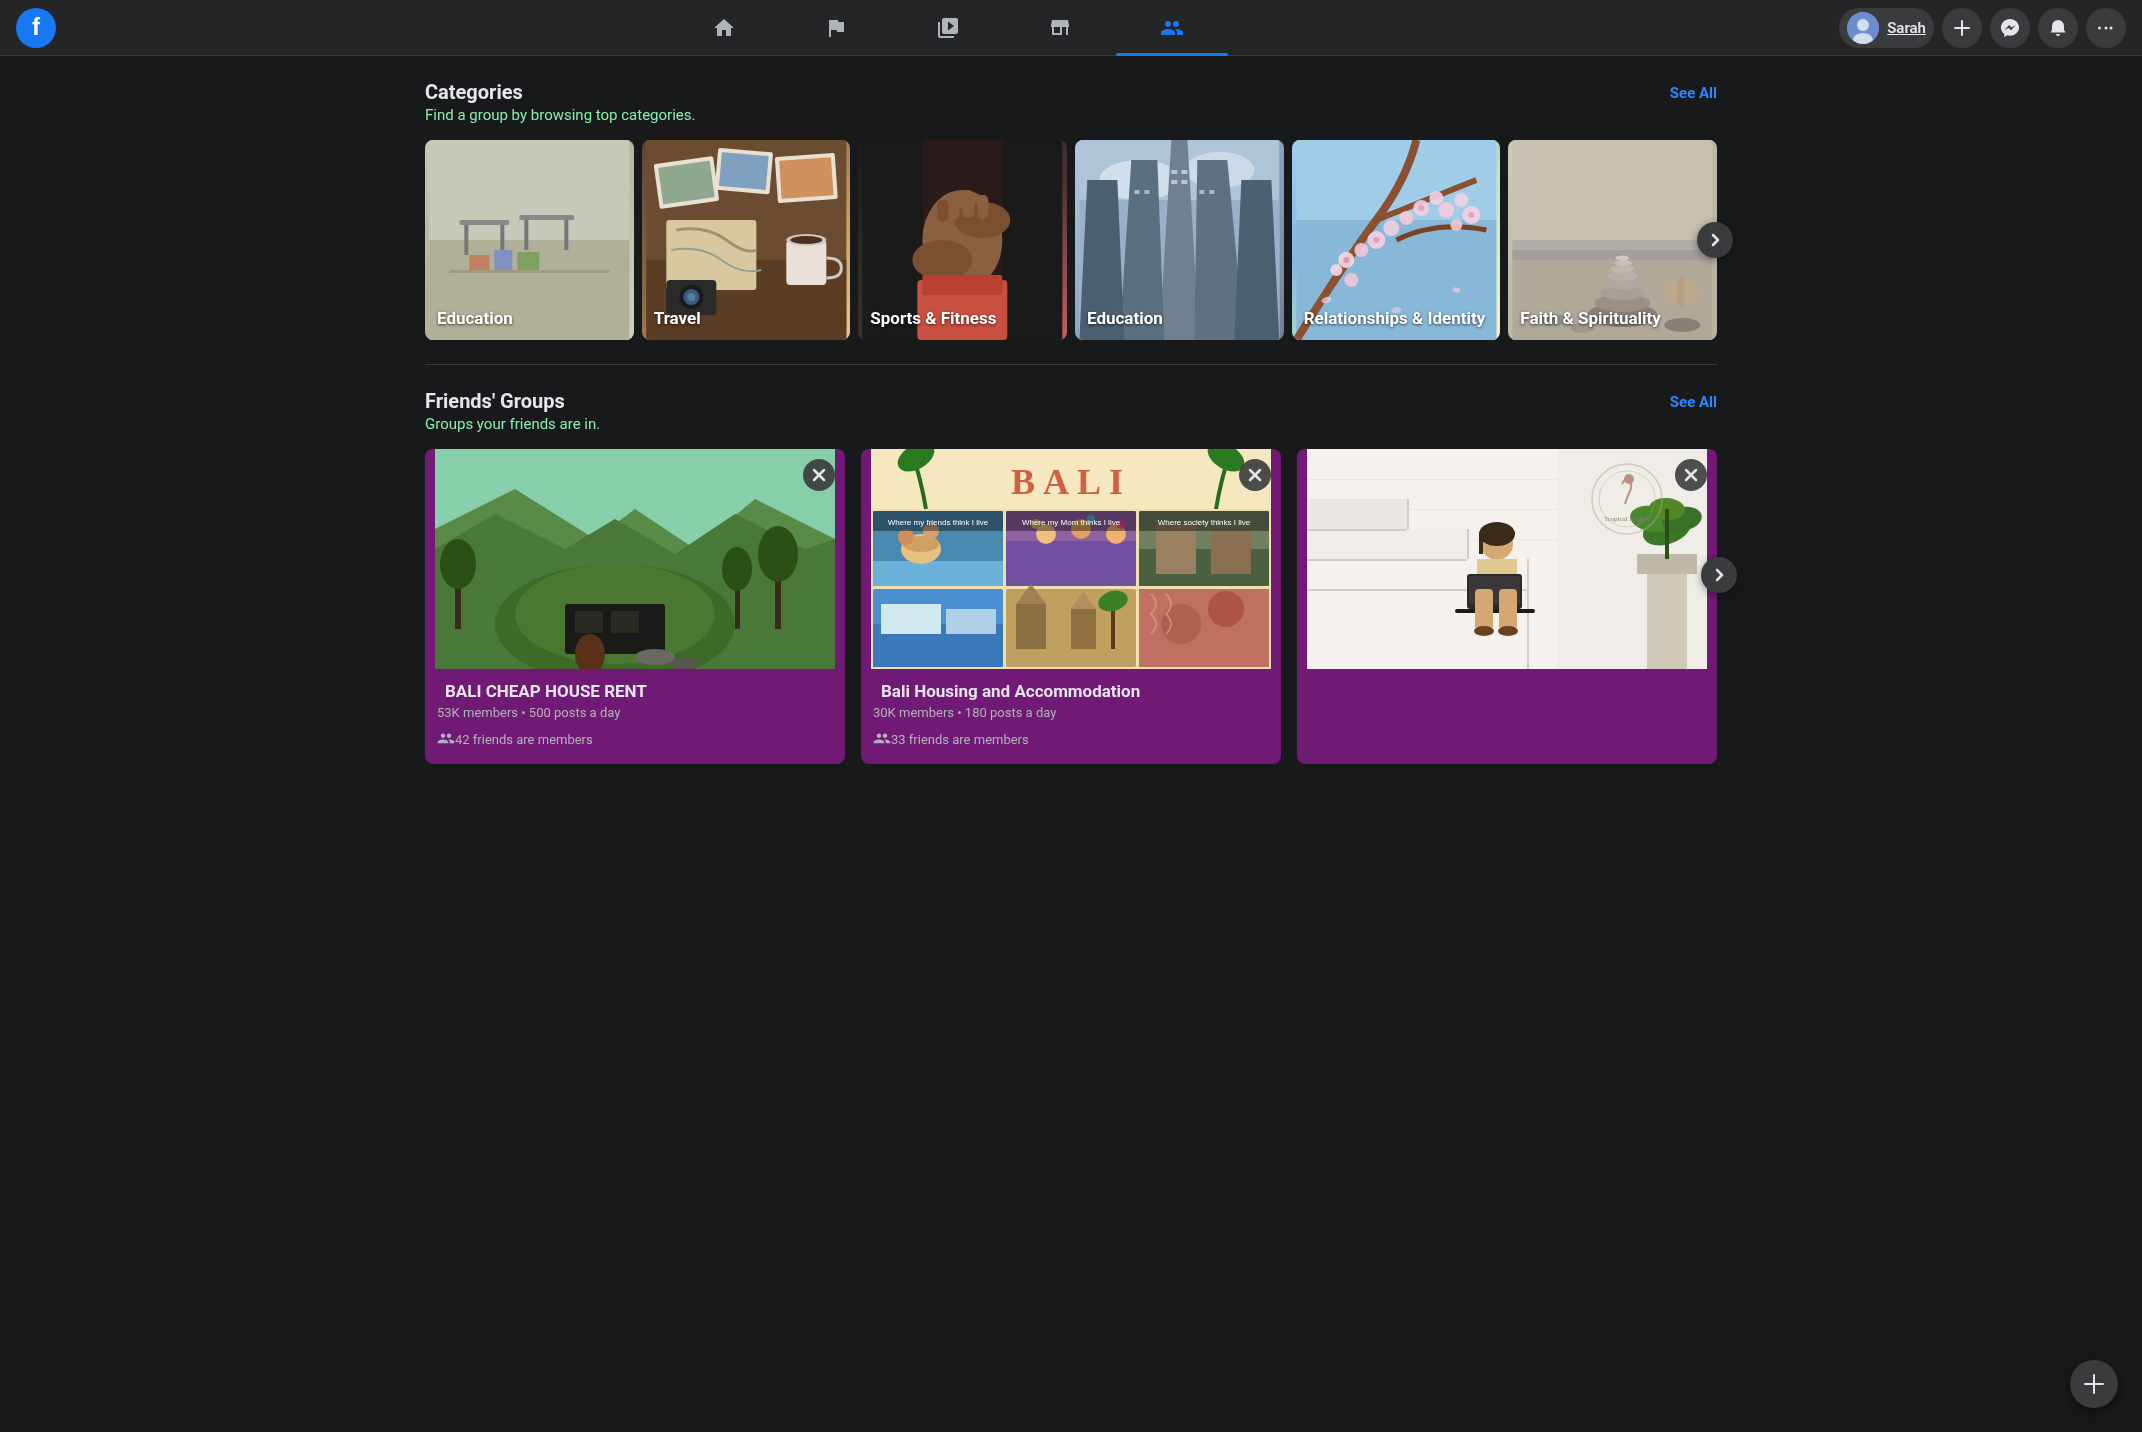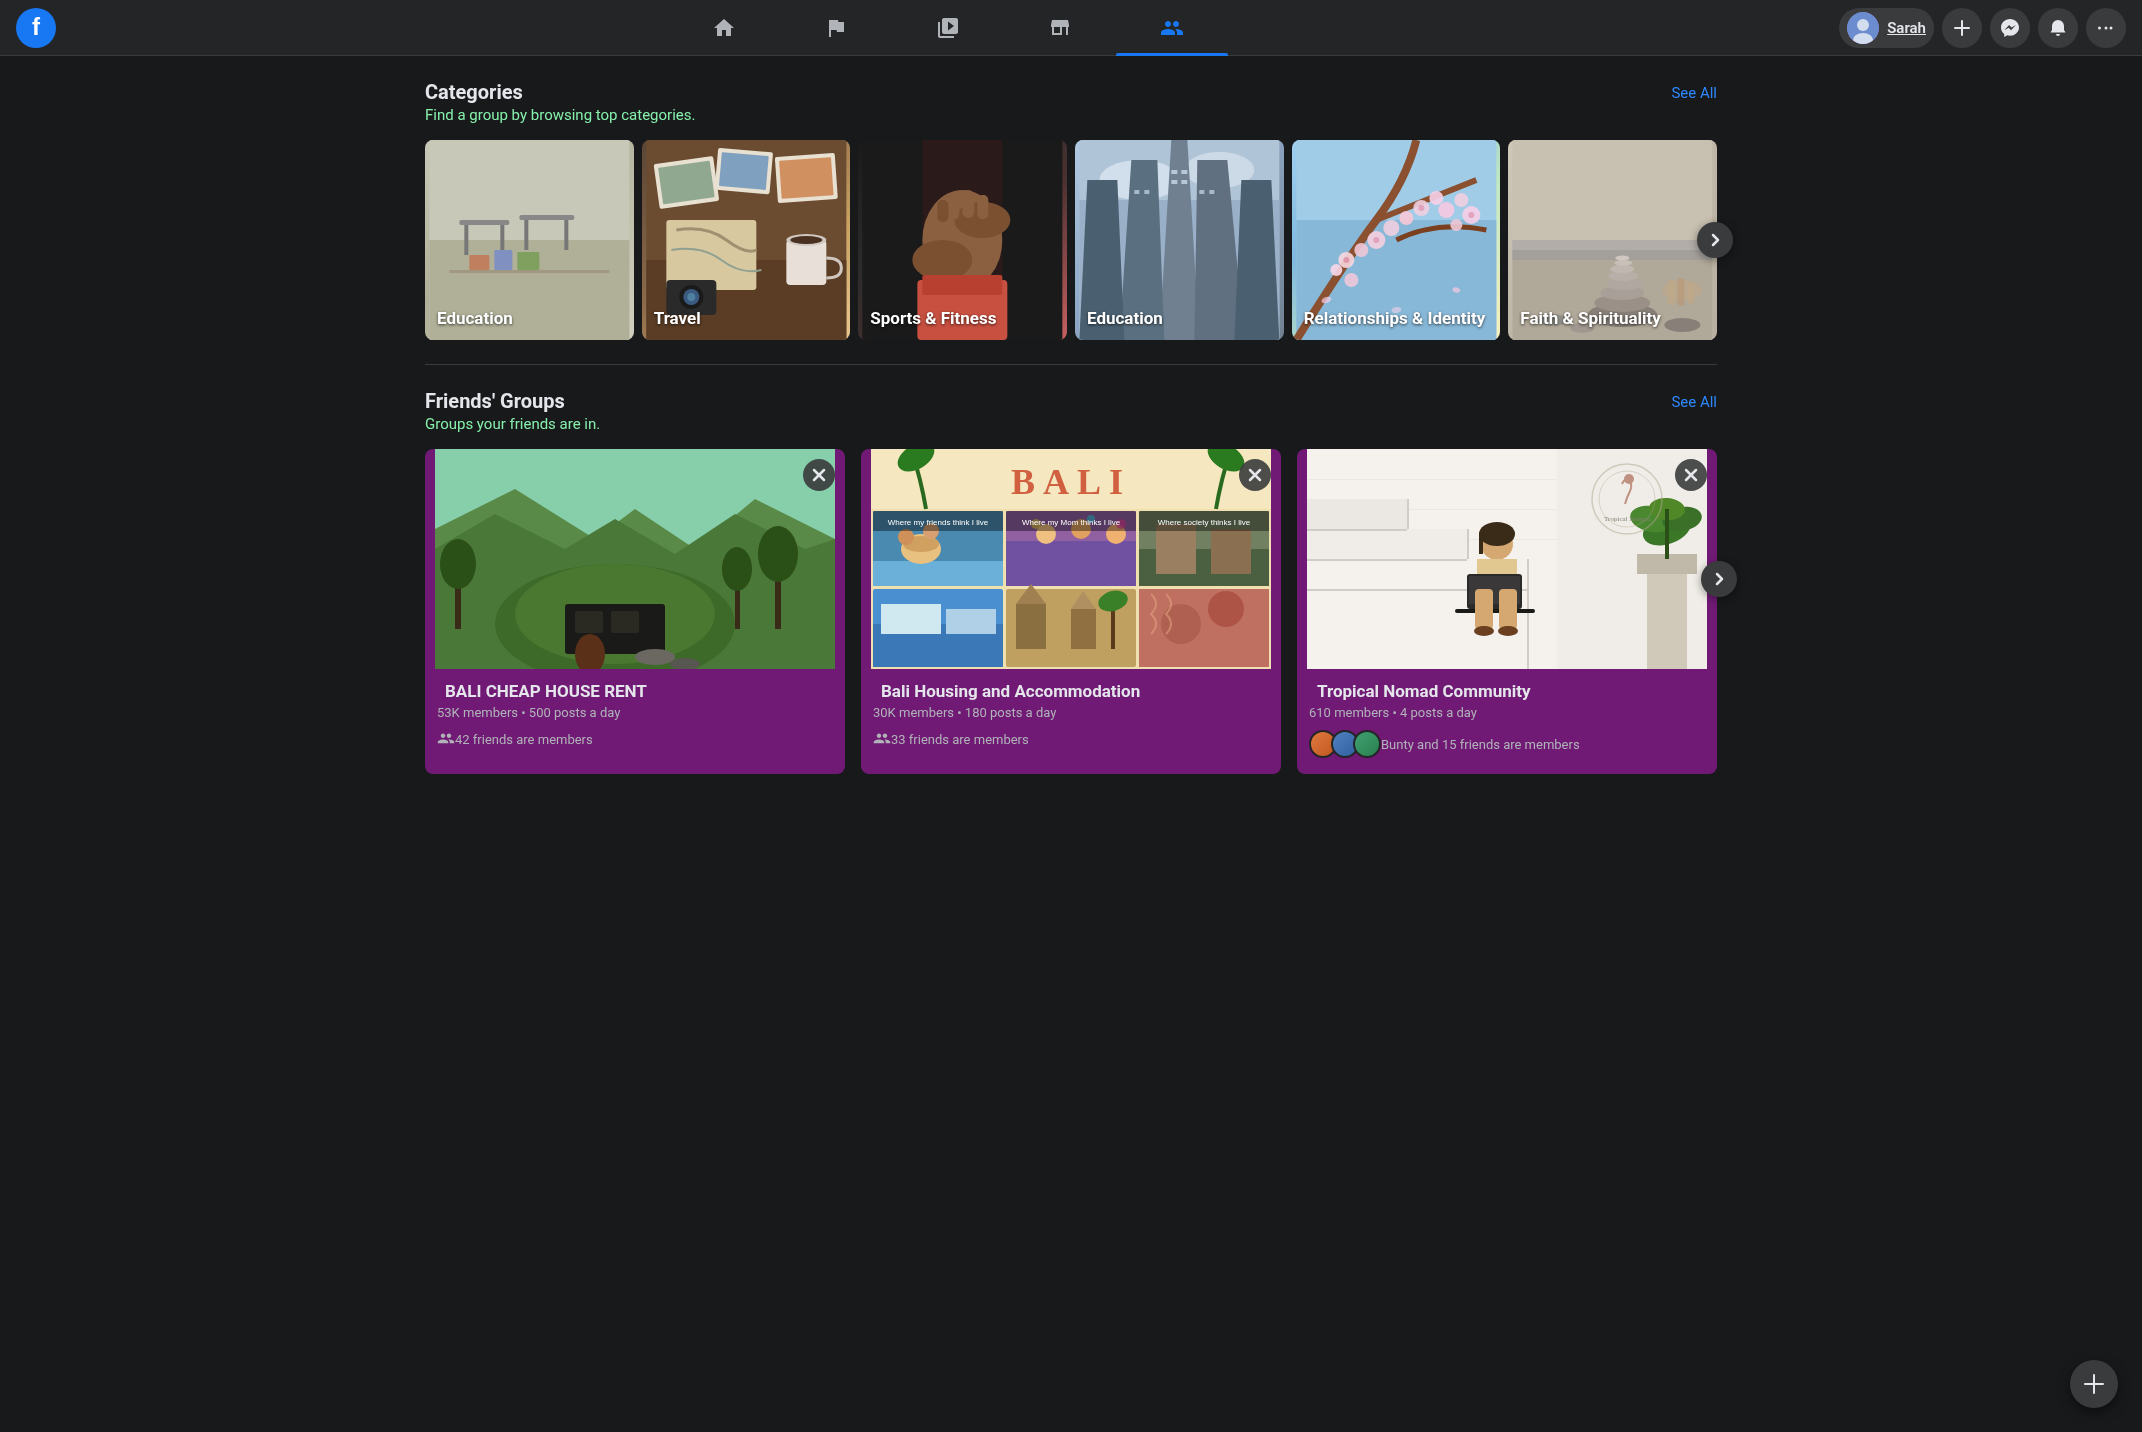--- a/index.html
+++ b/index.html
@@ -97,7 +97,7 @@
     }
     .see-all-link {
       font-size: 15px;
-      font-weight: 400;
+      font-weight: 700;
       color: #2d88ff;
       cursor: pointer;
       white-space: nowrap;

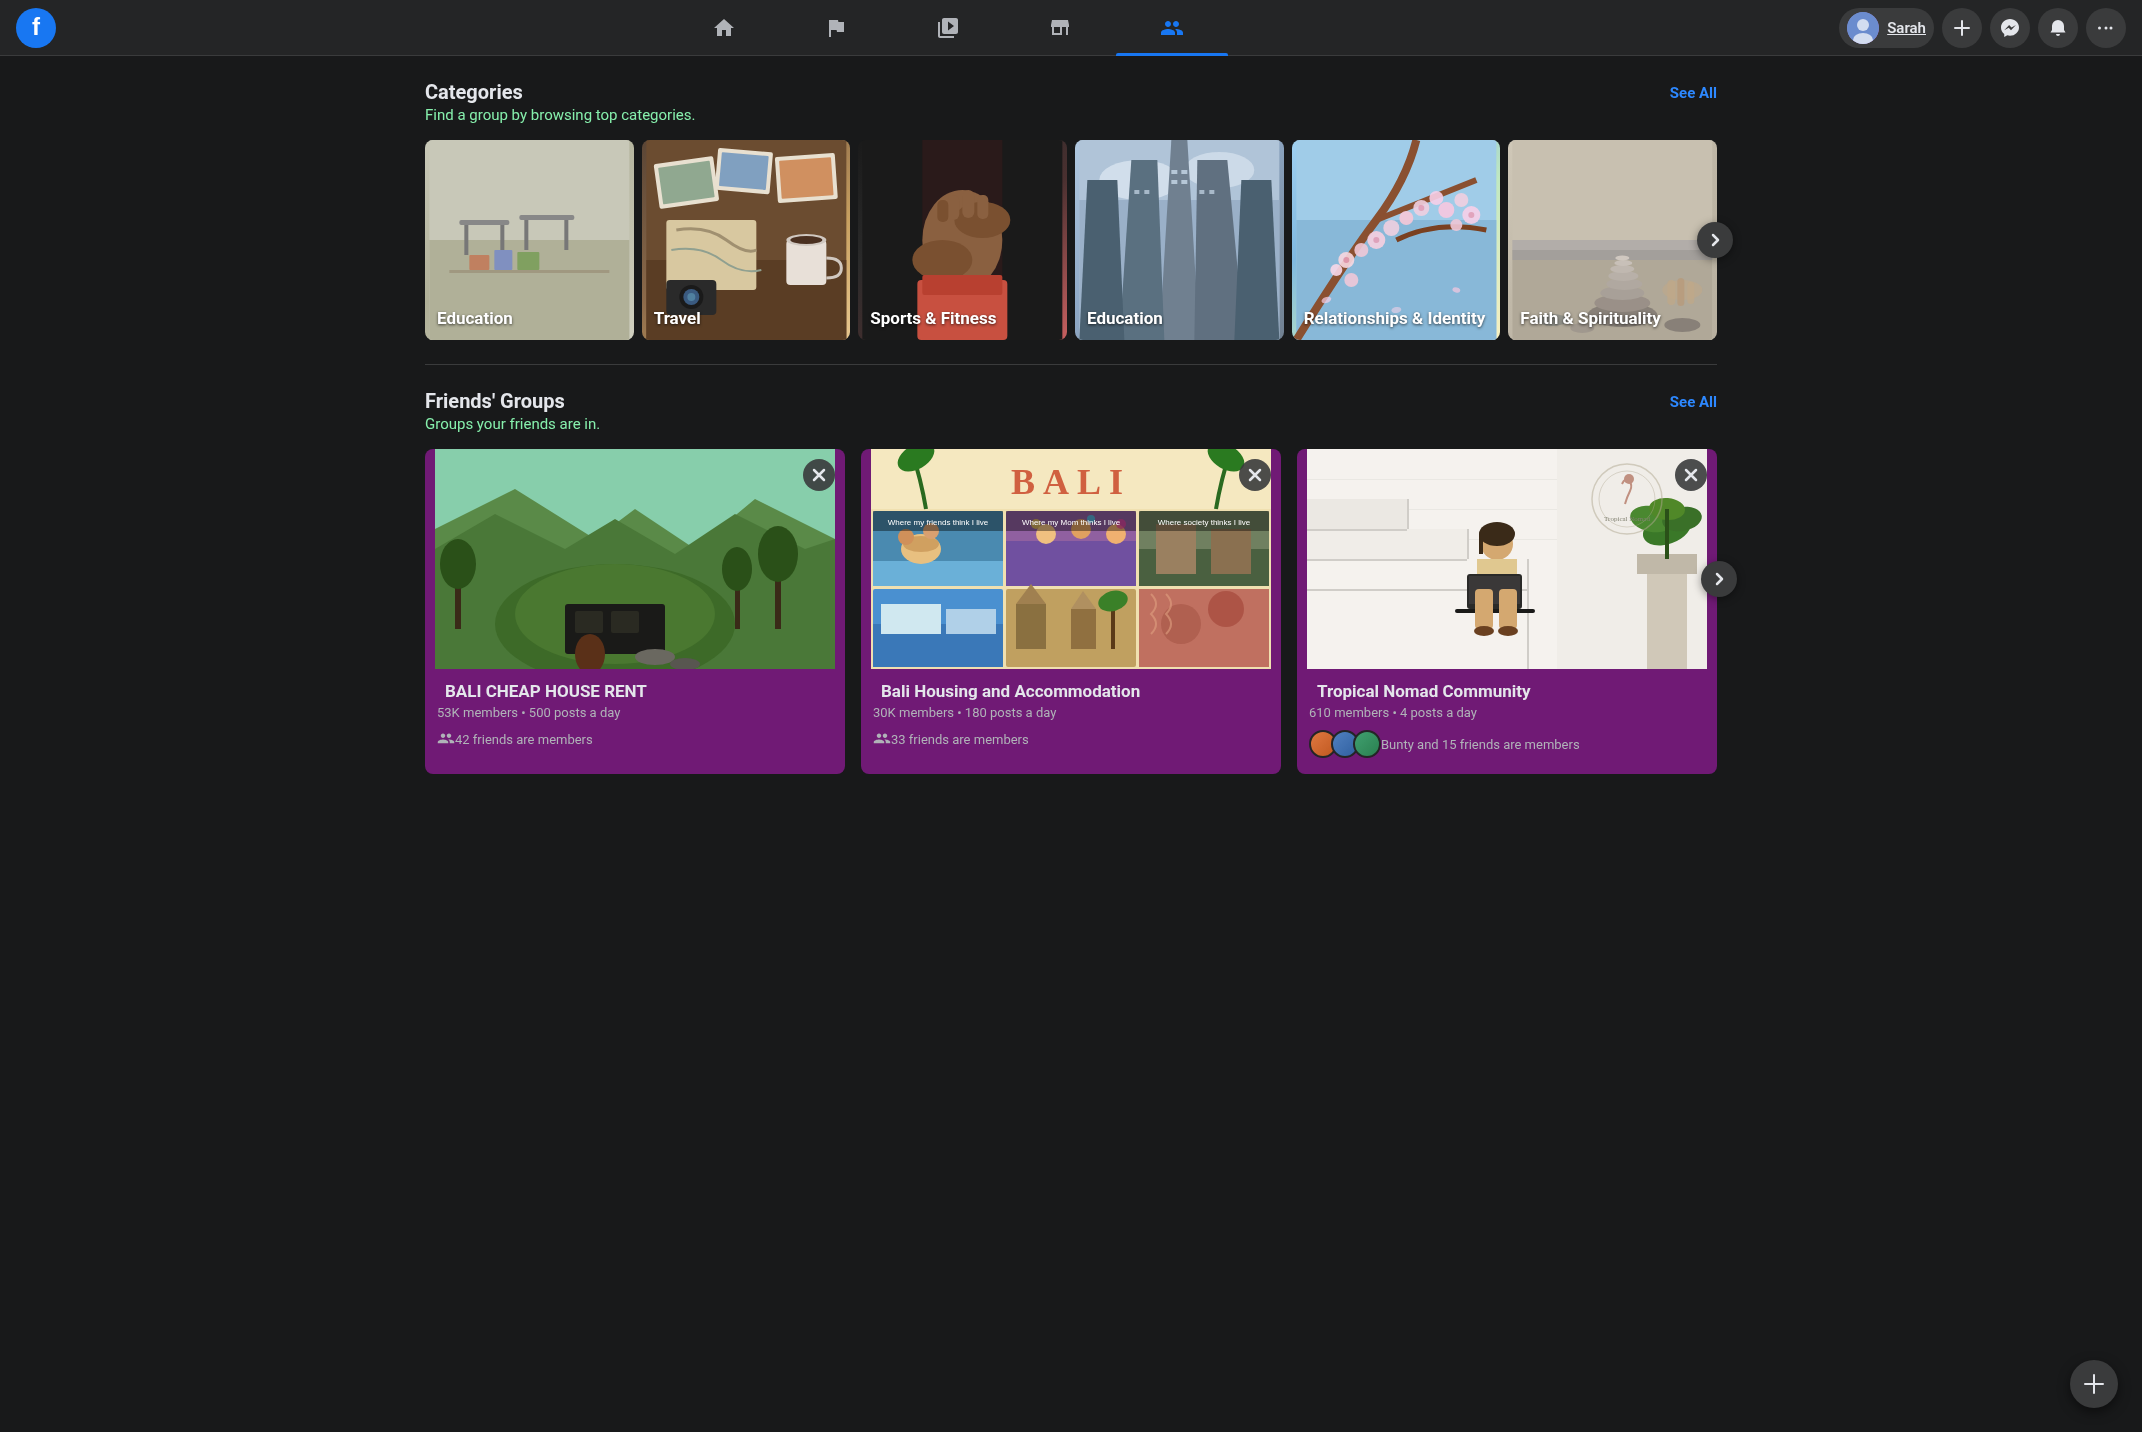--- a/index.html
+++ b/index.html
@@ -768,22 +768,6 @@
               </svg>
           </div>
         </div>
-        <div class="group-info">
-          <div class="group-name">Tropical Nomad Community</div>
-          <div class="group-stats">
-            <span>610 members</span>
-            <span> • </span>
-            <span>4 posts a day</span>
-          </div>
-          <div class="group-friends">
-            <div class="friends-avatars">
-              <div class="friend-avatar-small fa1"></div>
-              <div class="friend-avatar-small fa2"></div>
-              <div class="friend-avatar-small fa3"></div>
-            </div>
-            <span>Bunty and 15 friends are members</span>
-          </div>
-        </div>
       </div>
 
     </div>

